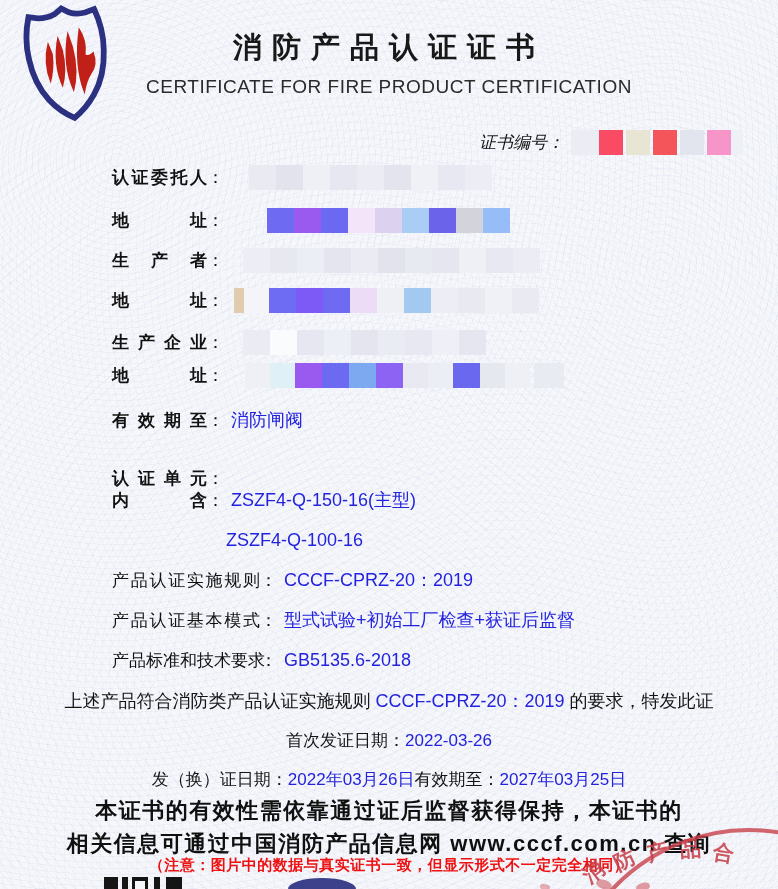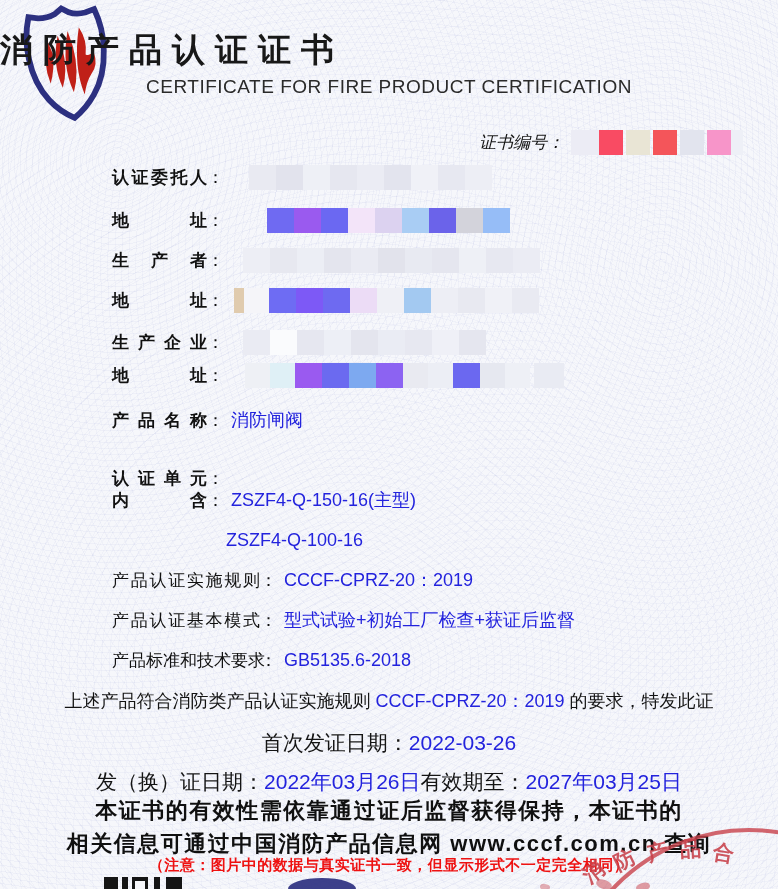--- a/index.html
+++ b/index.html
@@ -17,8 +17,8 @@
   .logo{position:absolute;left:8px;top:2px;transform:rotate(-7deg);}
   .shield{stroke:var(--logo_navy);stroke-width:5;fill:none;}
   .flame{fill:var(--flame_red);}
-  .title{position:absolute;top:28px;left:0;right:0;
-    font-size:33px;font-weight:bold;letter-spacing:10px;color:#181818;}
+  .title{position:absolute;top:28px;left:0;right:0;text-align:center;
+    font-size:29px;font-weight:bold;letter-spacing:10px;color:#181818;}
   .subtitle{position:absolute;top:76px;left:0;right:0;text-align:center;
     font-size:19px;color:#2a2a2a;letter-spacing:0.5px;}
   .certno-row{position:absolute;top:130px;left:479px;display:flex;align-items:center;font-size:17px;font-style:italic;}

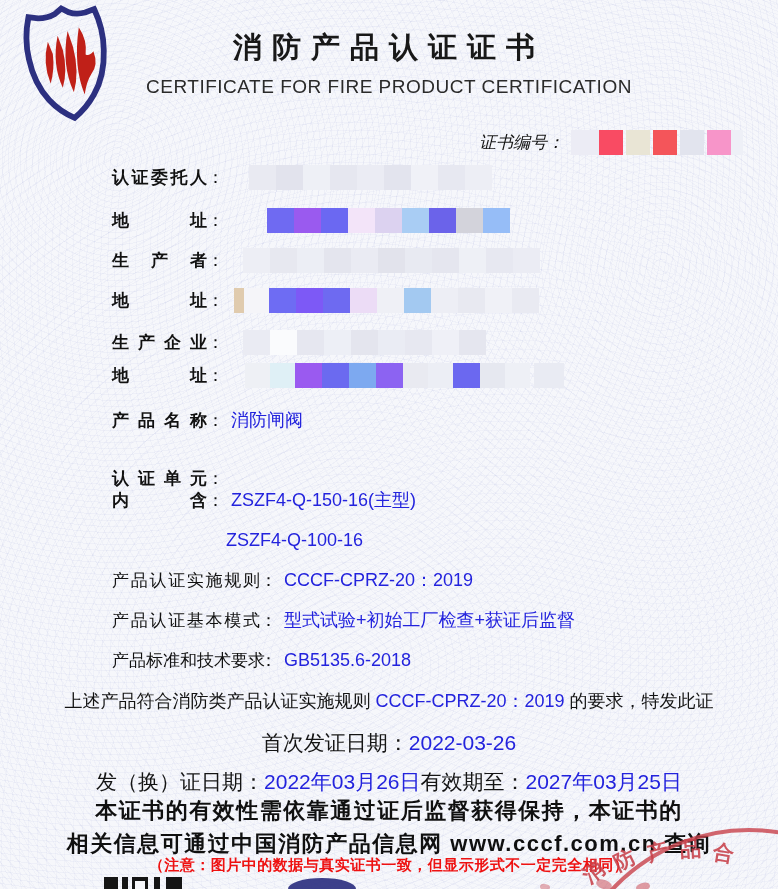--- a/index.html
+++ b/index.html
@@ -205,7 +205,7 @@
   </div>
 
   <div class="row" style="top:407px">
-    <span class="lab s">产品名称</span>
+    <span class="lab s">有效期至</span>
     <span class="colon">：</span>
     <span class="val">消防闸阀</span>
   </div>

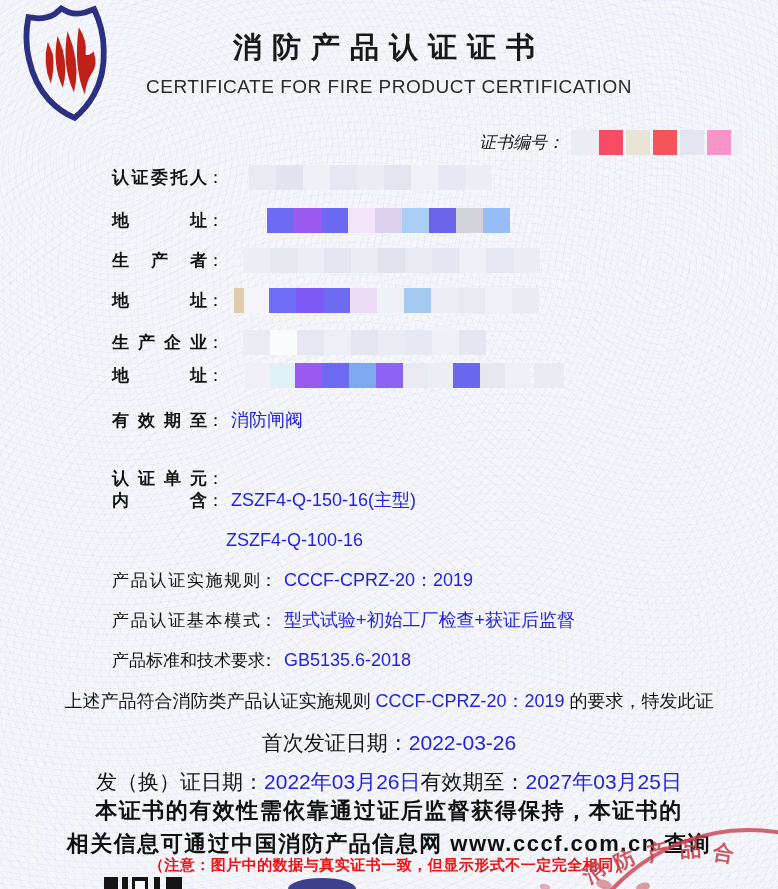--- a/index.html
+++ b/index.html
@@ -34,7 +34,7 @@
   .center-line{position:absolute;left:0;right:0;text-align:center;white-space:nowrap;}
   .blue{color:var(--value_blue);}
   .stmt{font-size:18px;}
-  .dateline{font-size:21px;}
+  .dateline{font-size:17px;}
   .foot{font-size:22px;font-weight:600;letter-spacing:1.5px;color:#101010;}
   .notice{font-size:15px;font-weight:bold;color:var(--notice_red);letter-spacing:0.5px;}
   .qr-partial{position:absolute;left:104px;bottom:0;width:78px;height:12px;

